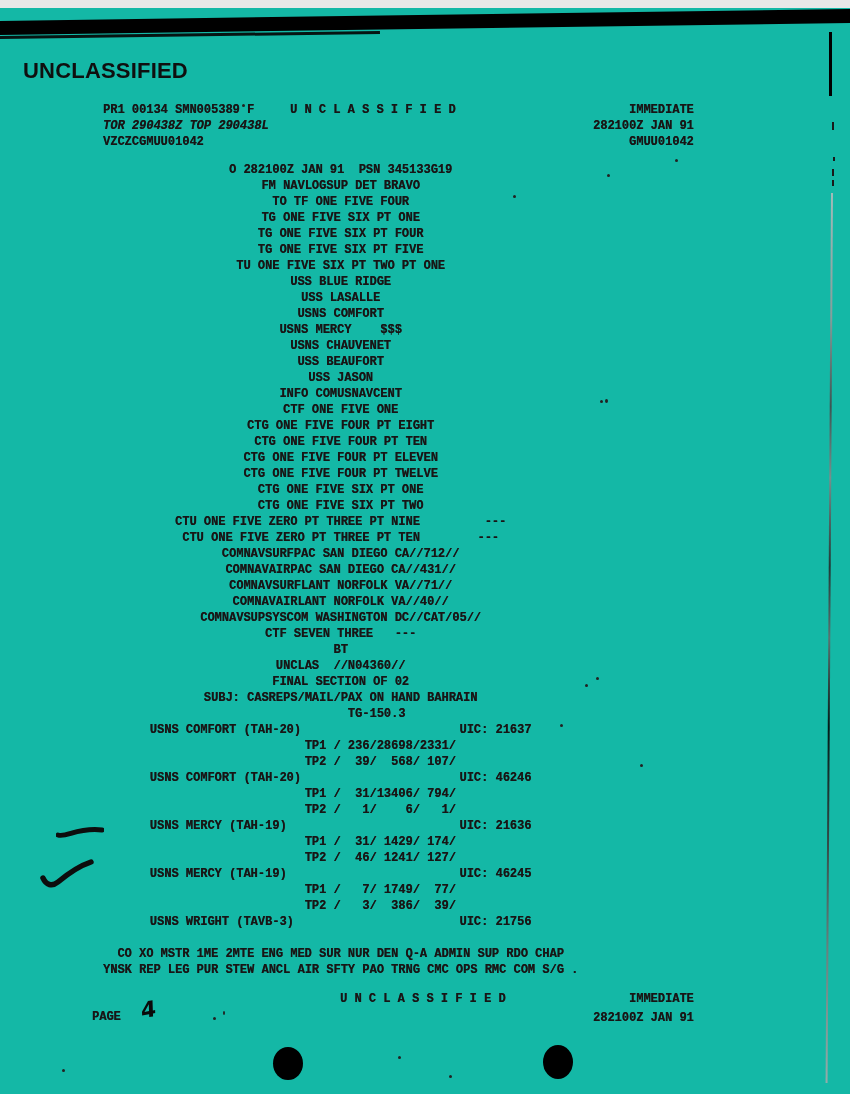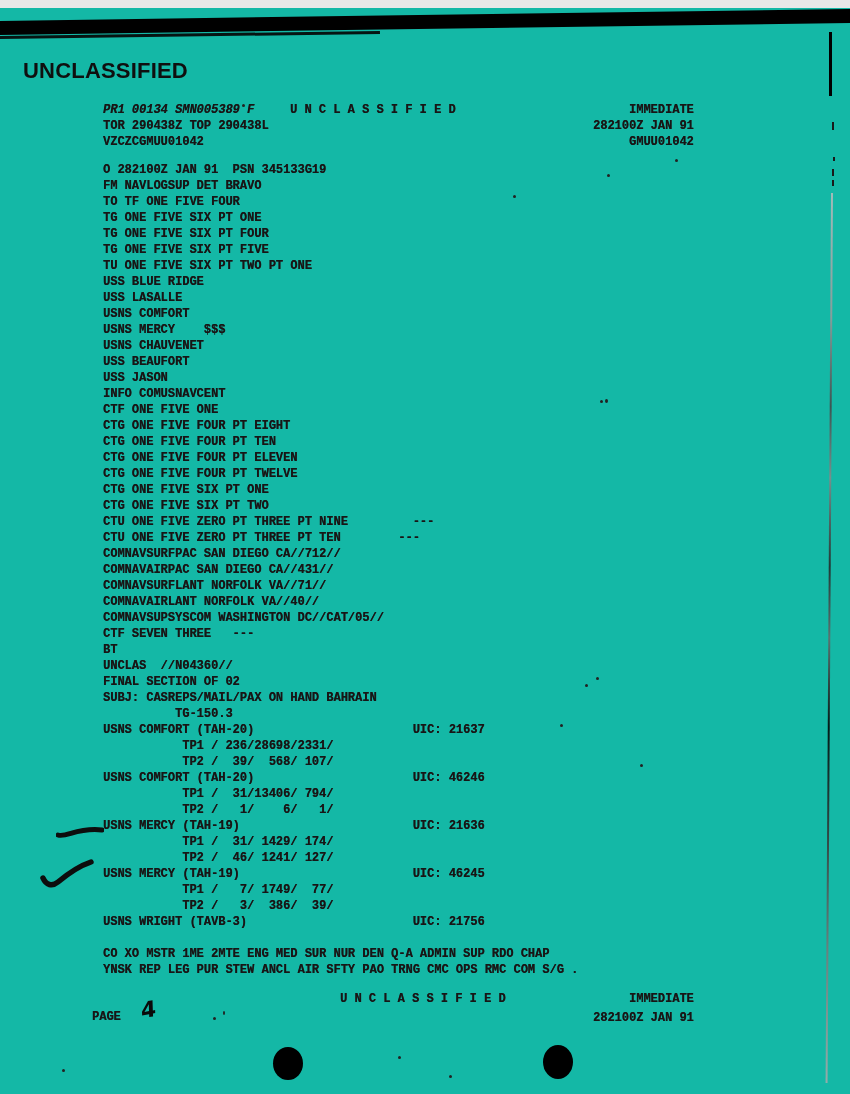--- a/index.html
+++ b/index.html
@@ -51,7 +51,7 @@
 
   <div class="banner">UNCLASSIFIED</div>
 
-  <span class="mono" style="left:103px;top:95px;font-style:italic;">PR1 00134 SMN005389 F</span>
+  <span class="mono" style="left:103px;top:95px;">PR1 00134 SMN005389 F</span>
   <span class="mono" style="left:290px;top:95px;">U N C L A S S I F I E D</span>
   <span class="mono" style="left:629px;top:95px;">IMMEDIATE</span>
   <span class="mono" style="left:103px;top:111px;">TOR 290438Z TOP 290438L</span>

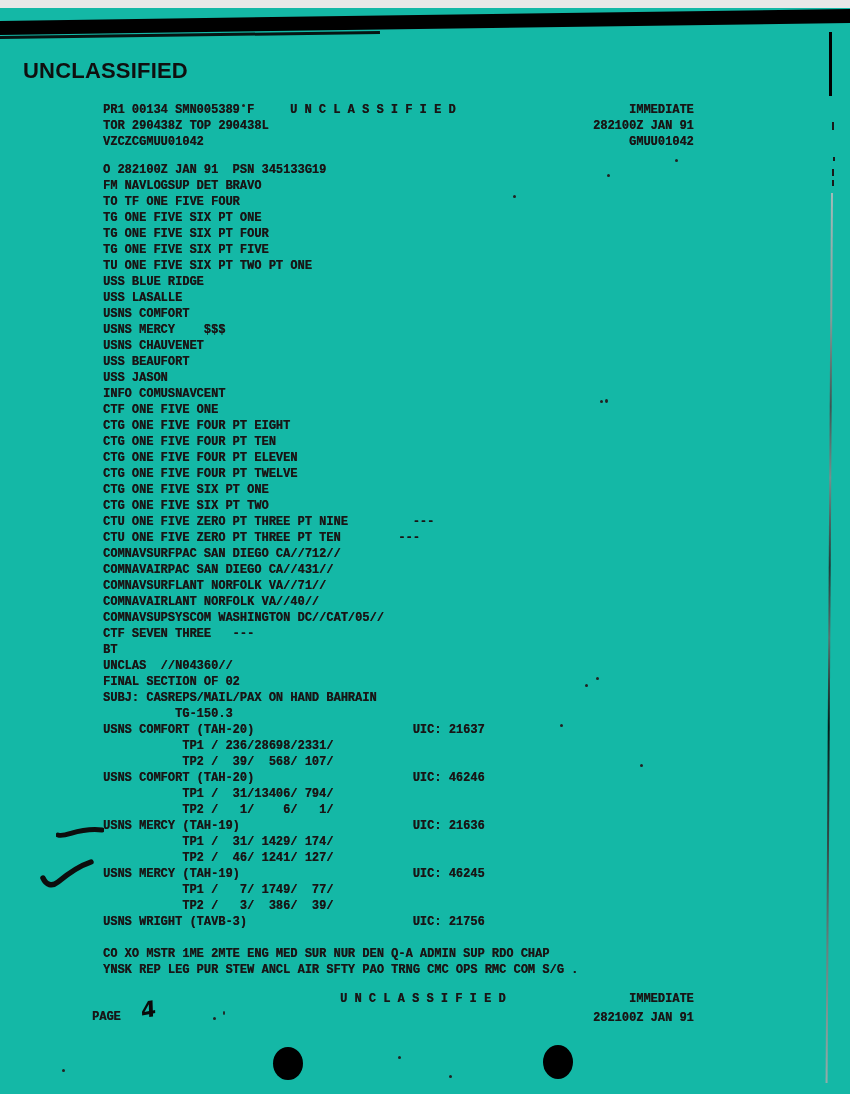--- a/index.html
+++ b/index.html
@@ -54,7 +54,7 @@
   <span class="mono" style="left:103px;top:95px;">PR1 00134 SMN005389 F</span>
   <span class="mono" style="left:290px;top:95px;">U N C L A S S I F I E D</span>
   <span class="mono" style="left:629px;top:95px;">IMMEDIATE</span>
-  <span class="mono" style="left:103px;top:111px;">TOR 290438Z TOP 290438L</span>
+  <span class="mono" style="left:103px;top:111px;font-style:italic;">TOR 290438Z TOP 290438L</span>
   <span class="mono" style="left:593px;top:111px;">282100Z JAN 91</span>
   <span class="mono" style="left:103px;top:127px;">VZCZCGMUU01042</span>
   <span class="mono" style="left:629px;top:127px;text-align:right;">GMUU01042</span>

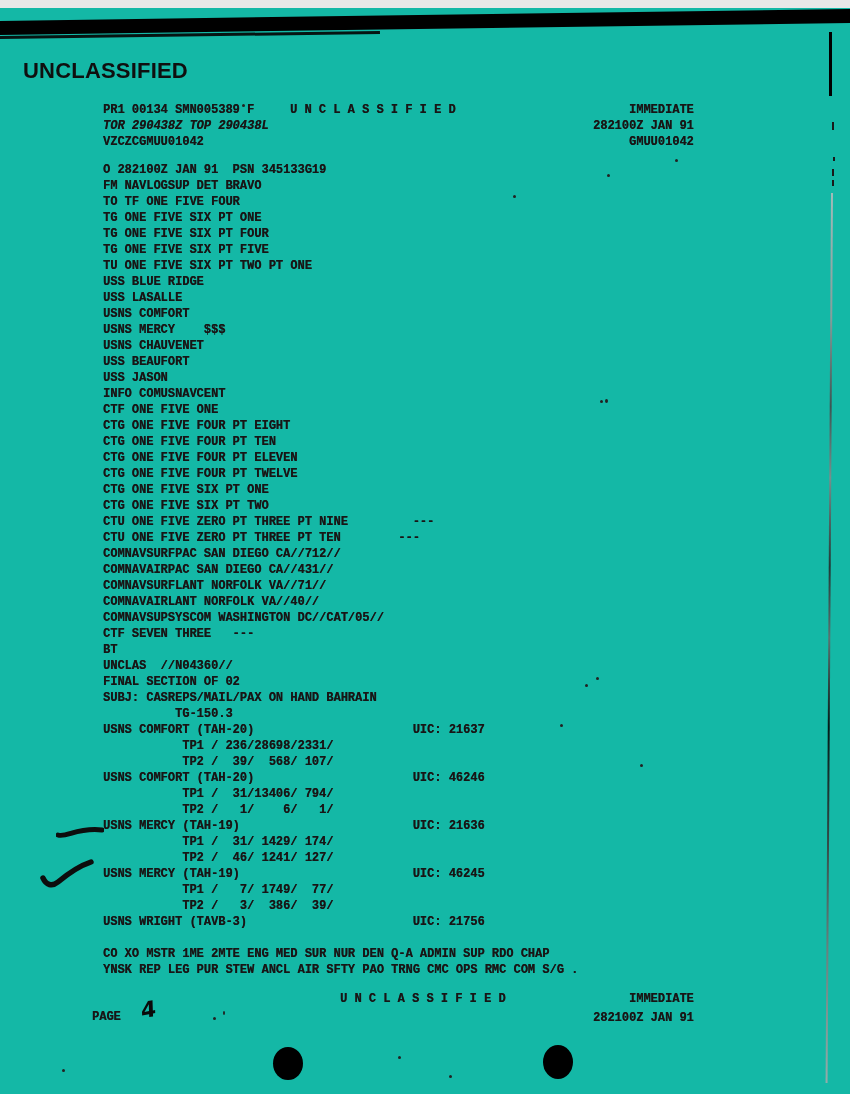--- a/index.html
+++ b/index.html
@@ -28,7 +28,7 @@
         text-shadow:0.25px 0 0 #2a2a2a;}
   pre.bodytext{position:absolute;left:103px;top:154px;margin:0;color:#161616;white-space:pre;
         font:700 12px/16px "Liberation Mono",monospace;
-        text-shadow:0.25px 0 0 #2a2a2a;}
+        text-shadow:0.25px 0 0 #2a2a2a;text-align:center;}
   .scrawl{position:absolute;left:141px;top:991px;color:#0a0a0a;
         font:700 22px/1 "DejaVu Sans",sans-serif;
         transform:rotate(-10deg) skewX(-8deg);}

